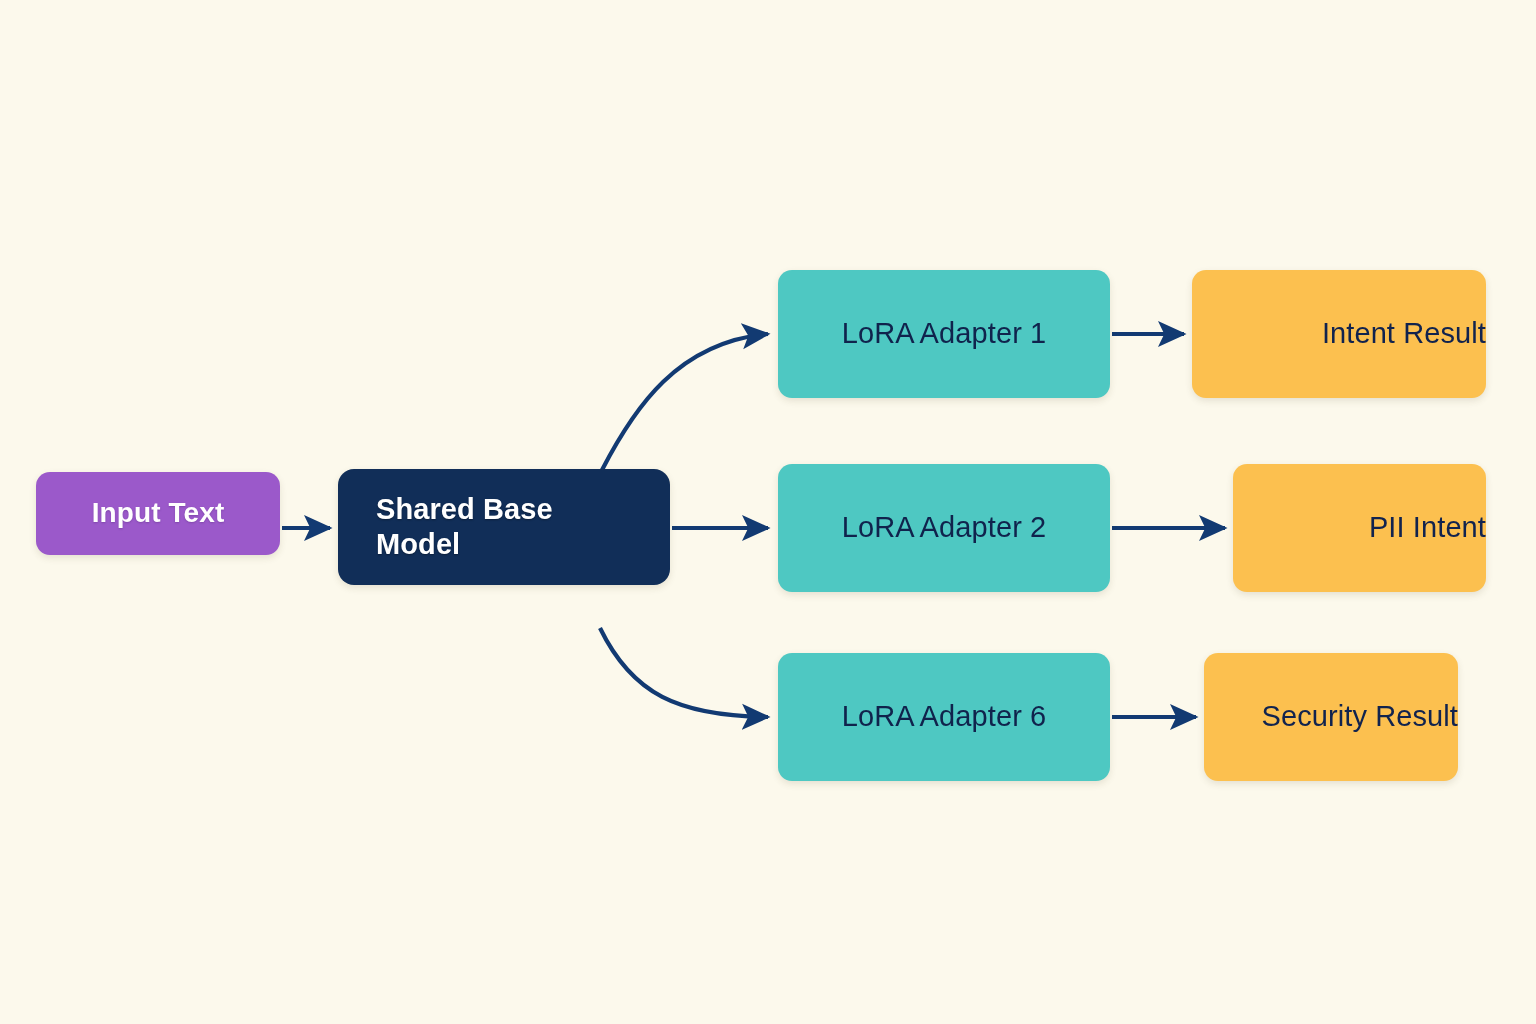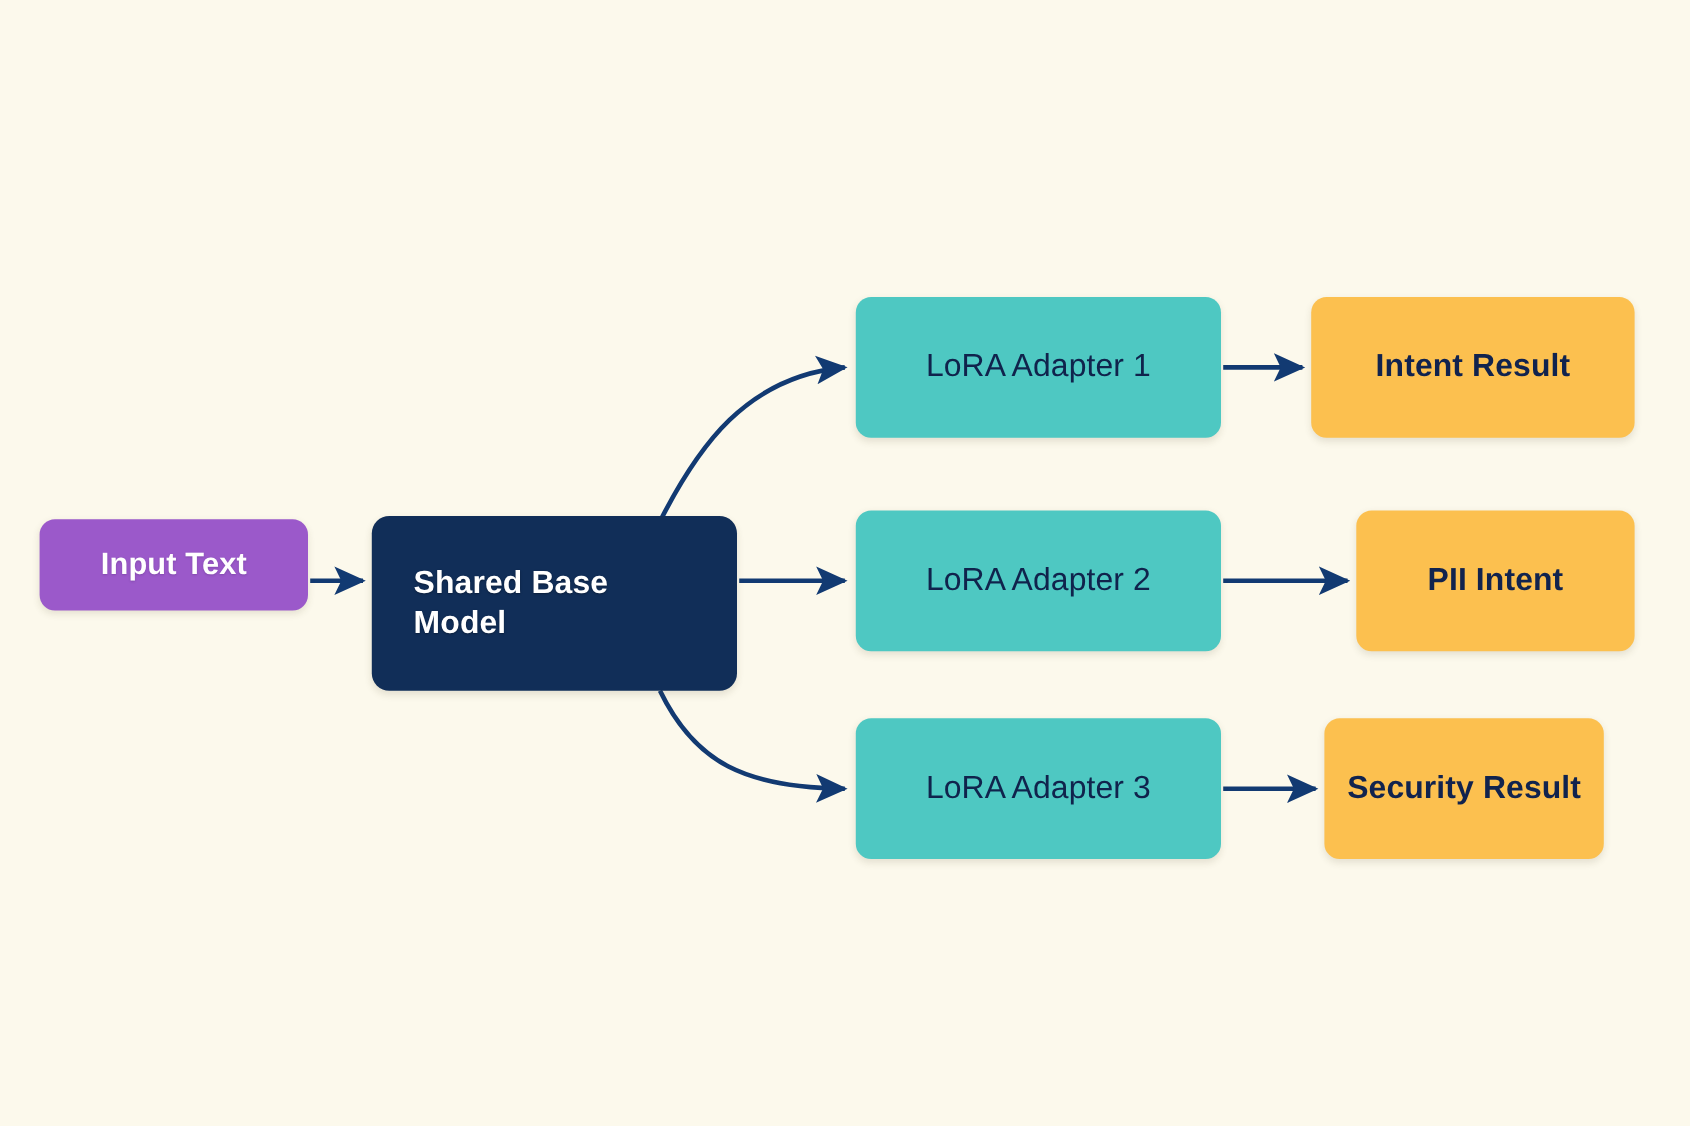--- a/index.html
+++ b/index.html
@@ -107,8 +107,8 @@
   .node.result-node .node-label {
     color: #11234e;
     font-size: 29px;
-    font-weight: 700;
-    text-align: center;
+    font-weight: 400;
+    text-align: right;
   }
   .node.result-1 { left: 1192px; top: 270px; }
   .node.result-2 { left: 1233px; top: 464px; width: 253px; }

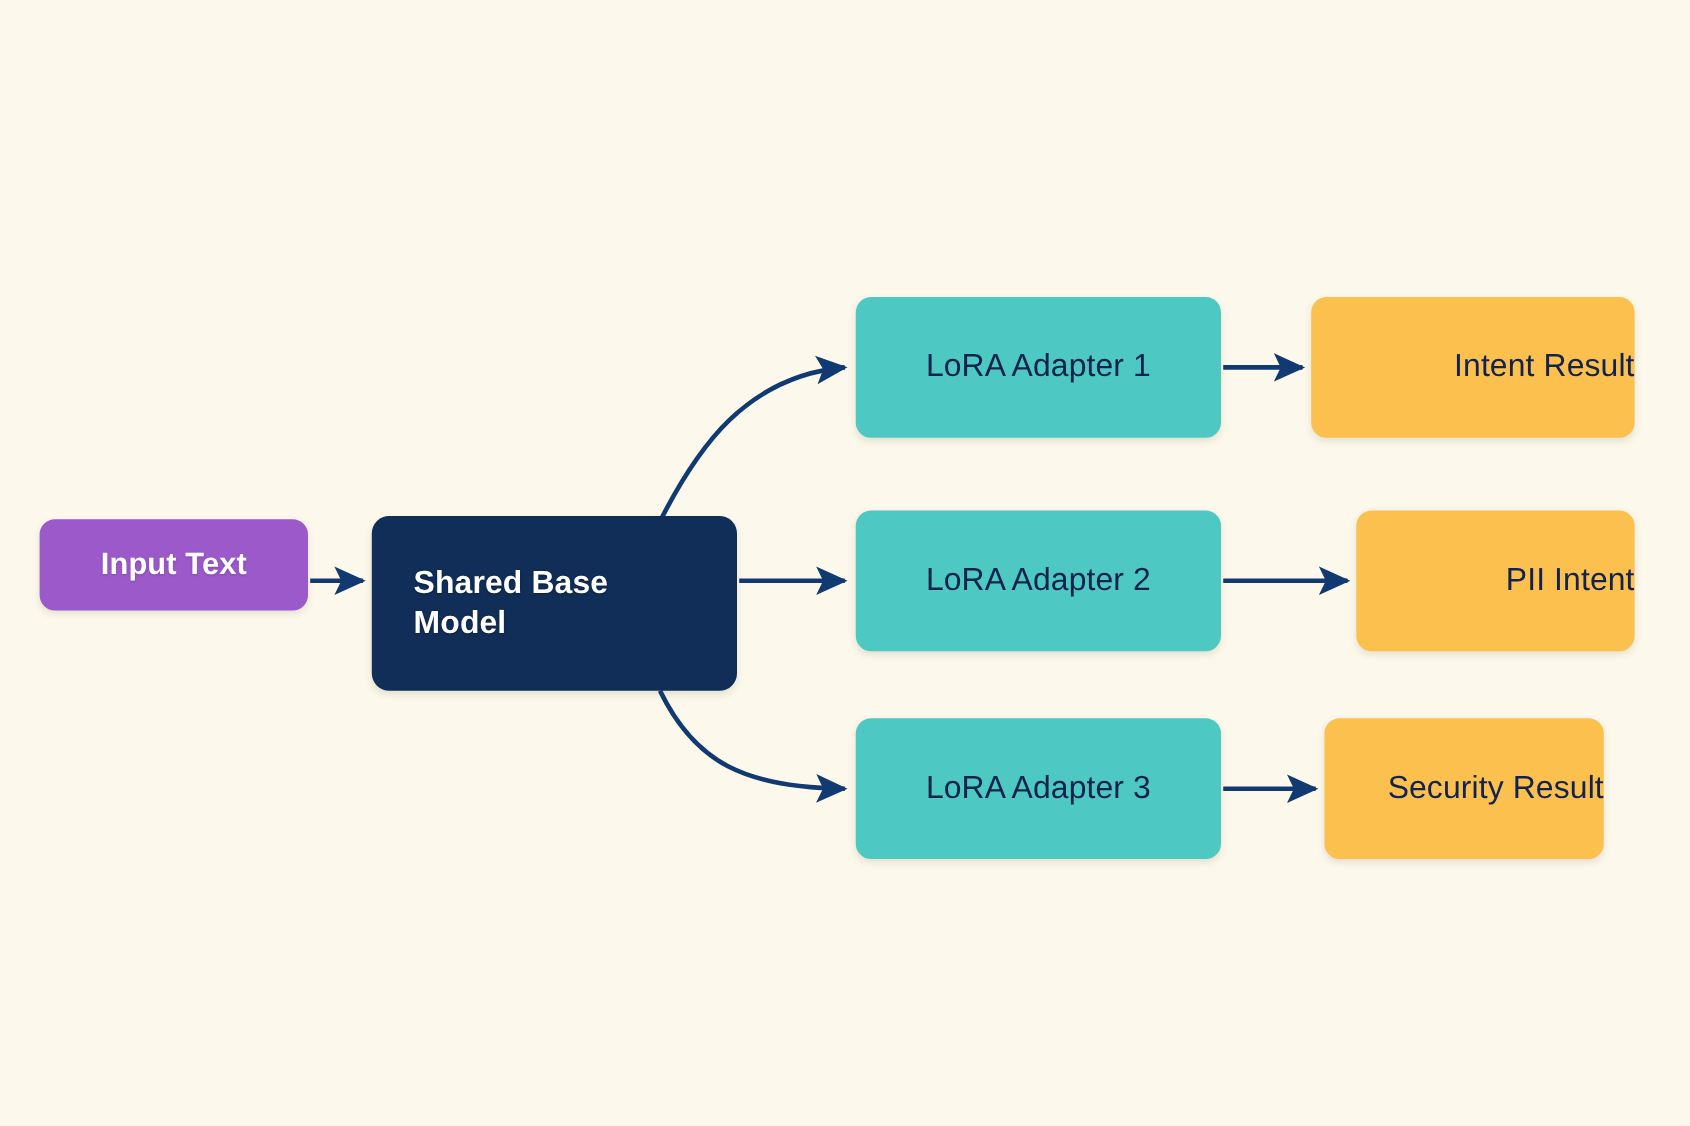--- a/index.html
+++ b/index.html
@@ -65,7 +65,7 @@
     left: 338px;
     top: 469px;
     width: 332px;
-    height: 159px;
+    height: 116px;
     background: #112e58;
     padding: 0 38px;
     border-radius: 16px;

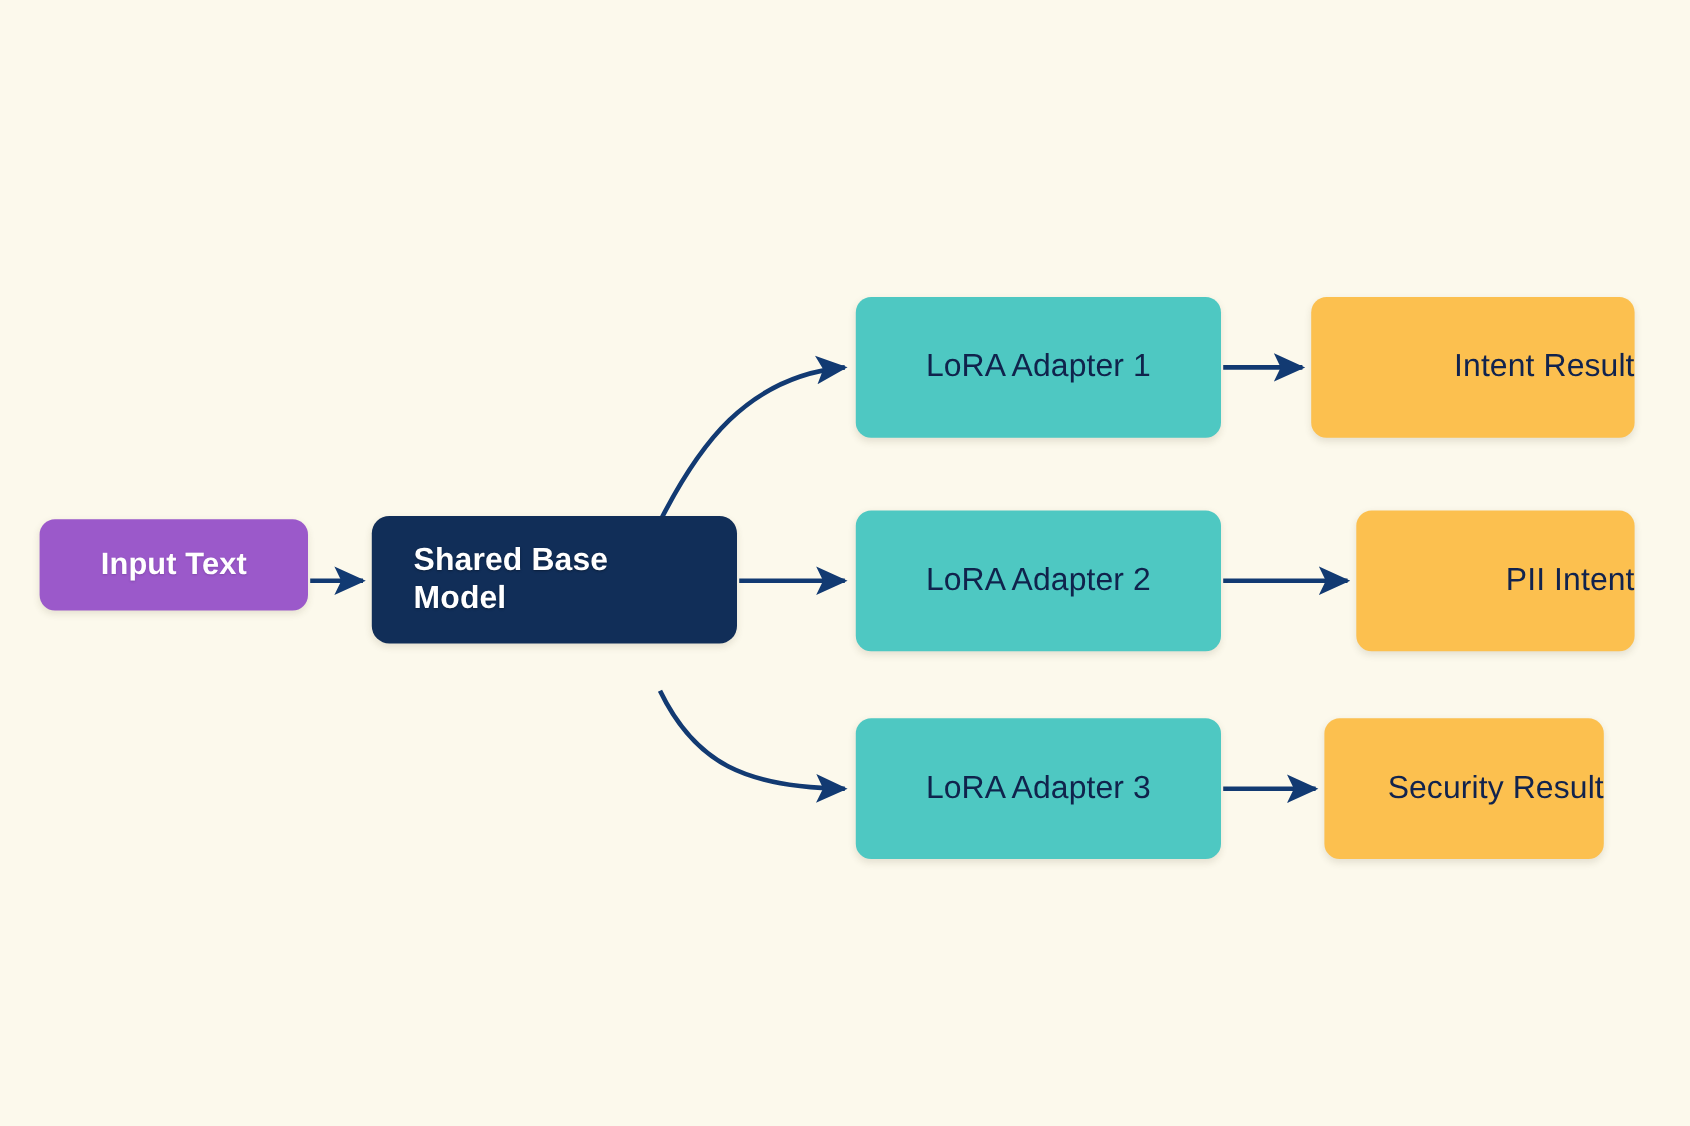--- a/index.html
+++ b/index.html
@@ -160,7 +160,7 @@
     <span class="node-label">LoRA Adapter 2</span>
   </div>
   <div class="node adapter-node adapter-3">
-    <span class="node-label">LoRA Adapter 3</span>
+    <span class="node-label">LoRA Adapter 6</span>
   </div>
 
   <div class="node result-node result-1">

